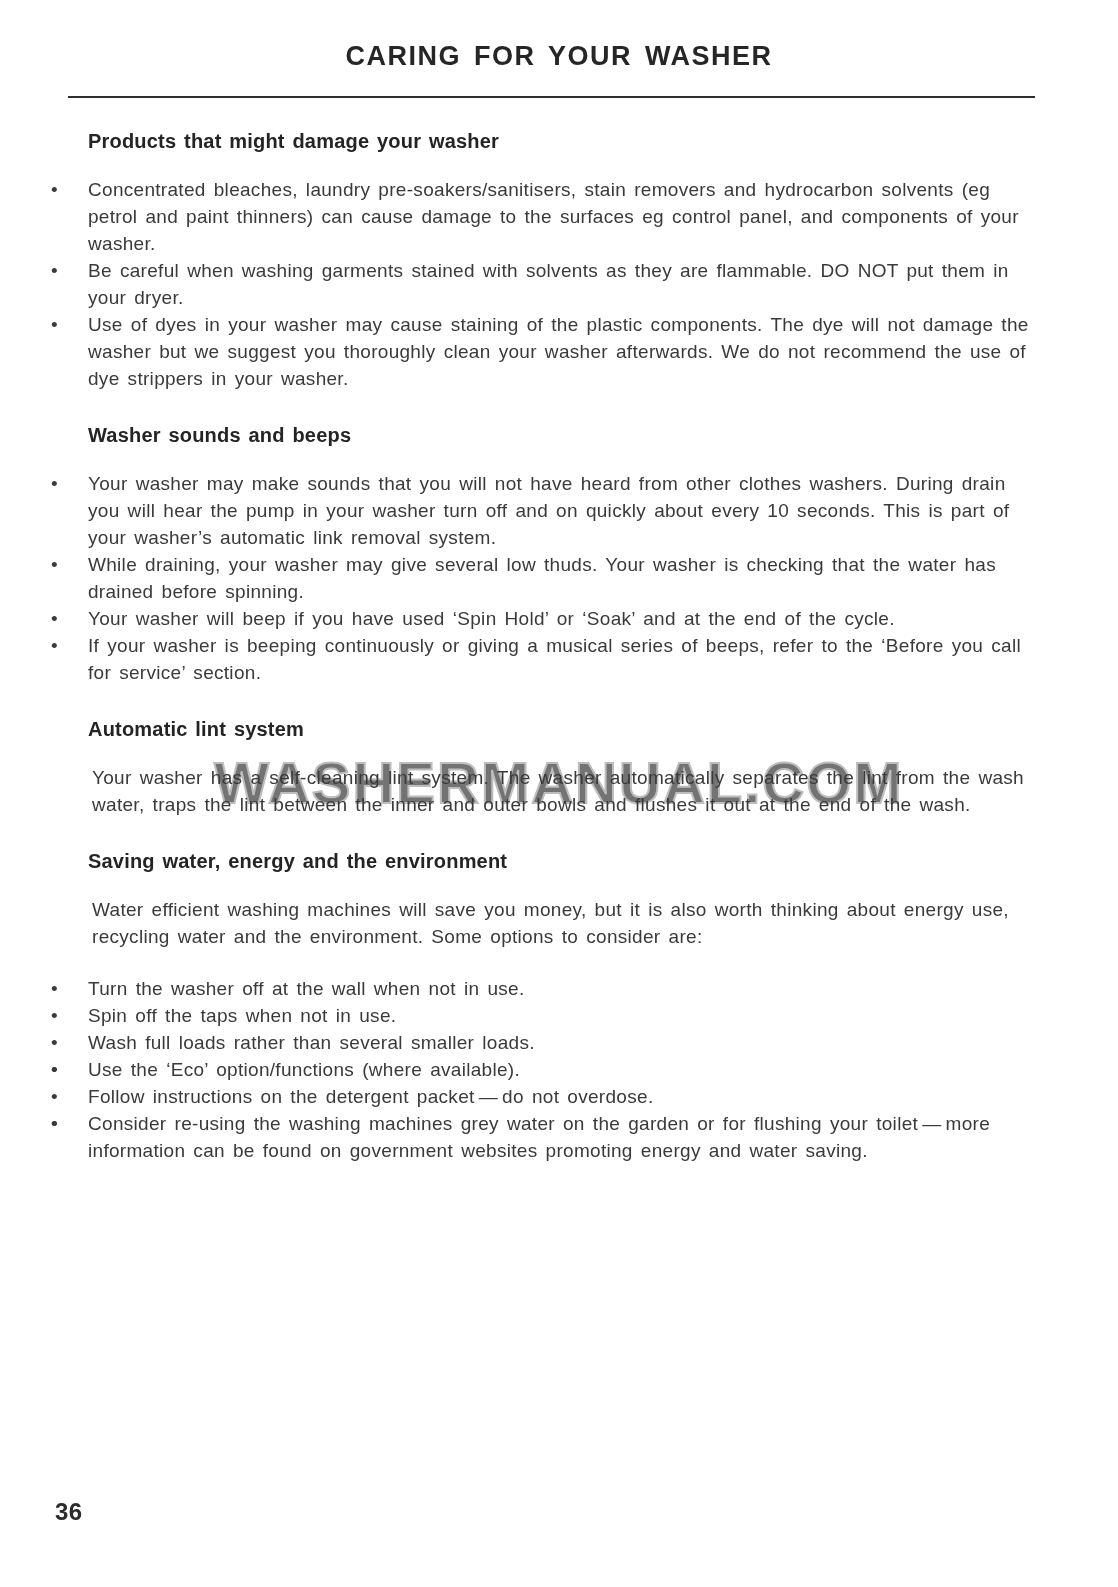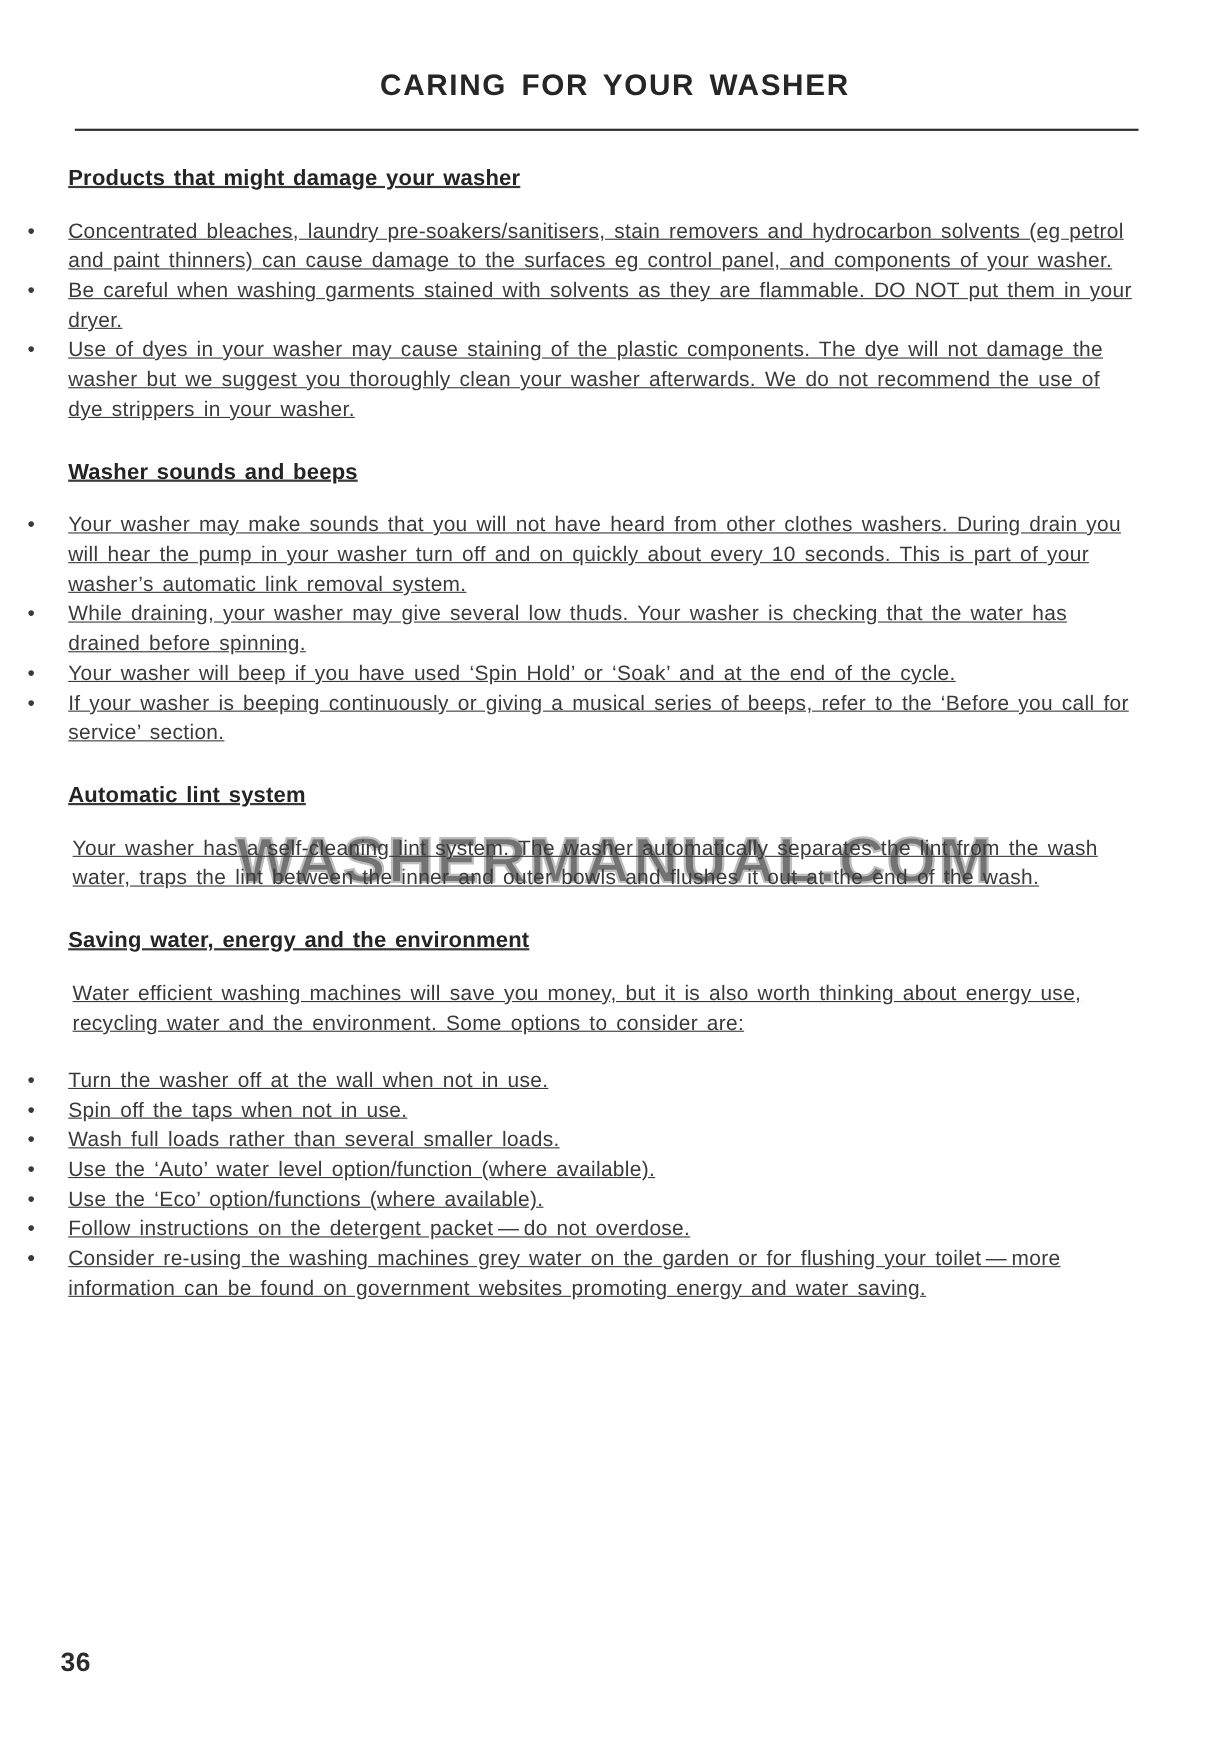--- a/index.html
+++ b/index.html
@@ -34,7 +34,7 @@
   }
   .content { position: relative; z-index: 1; }
   .doc-title {
-    padding-top: 63px;
+    padding-top: 42px;
     text-align: center;
     font-size: 27px;
     line-height: 28px;

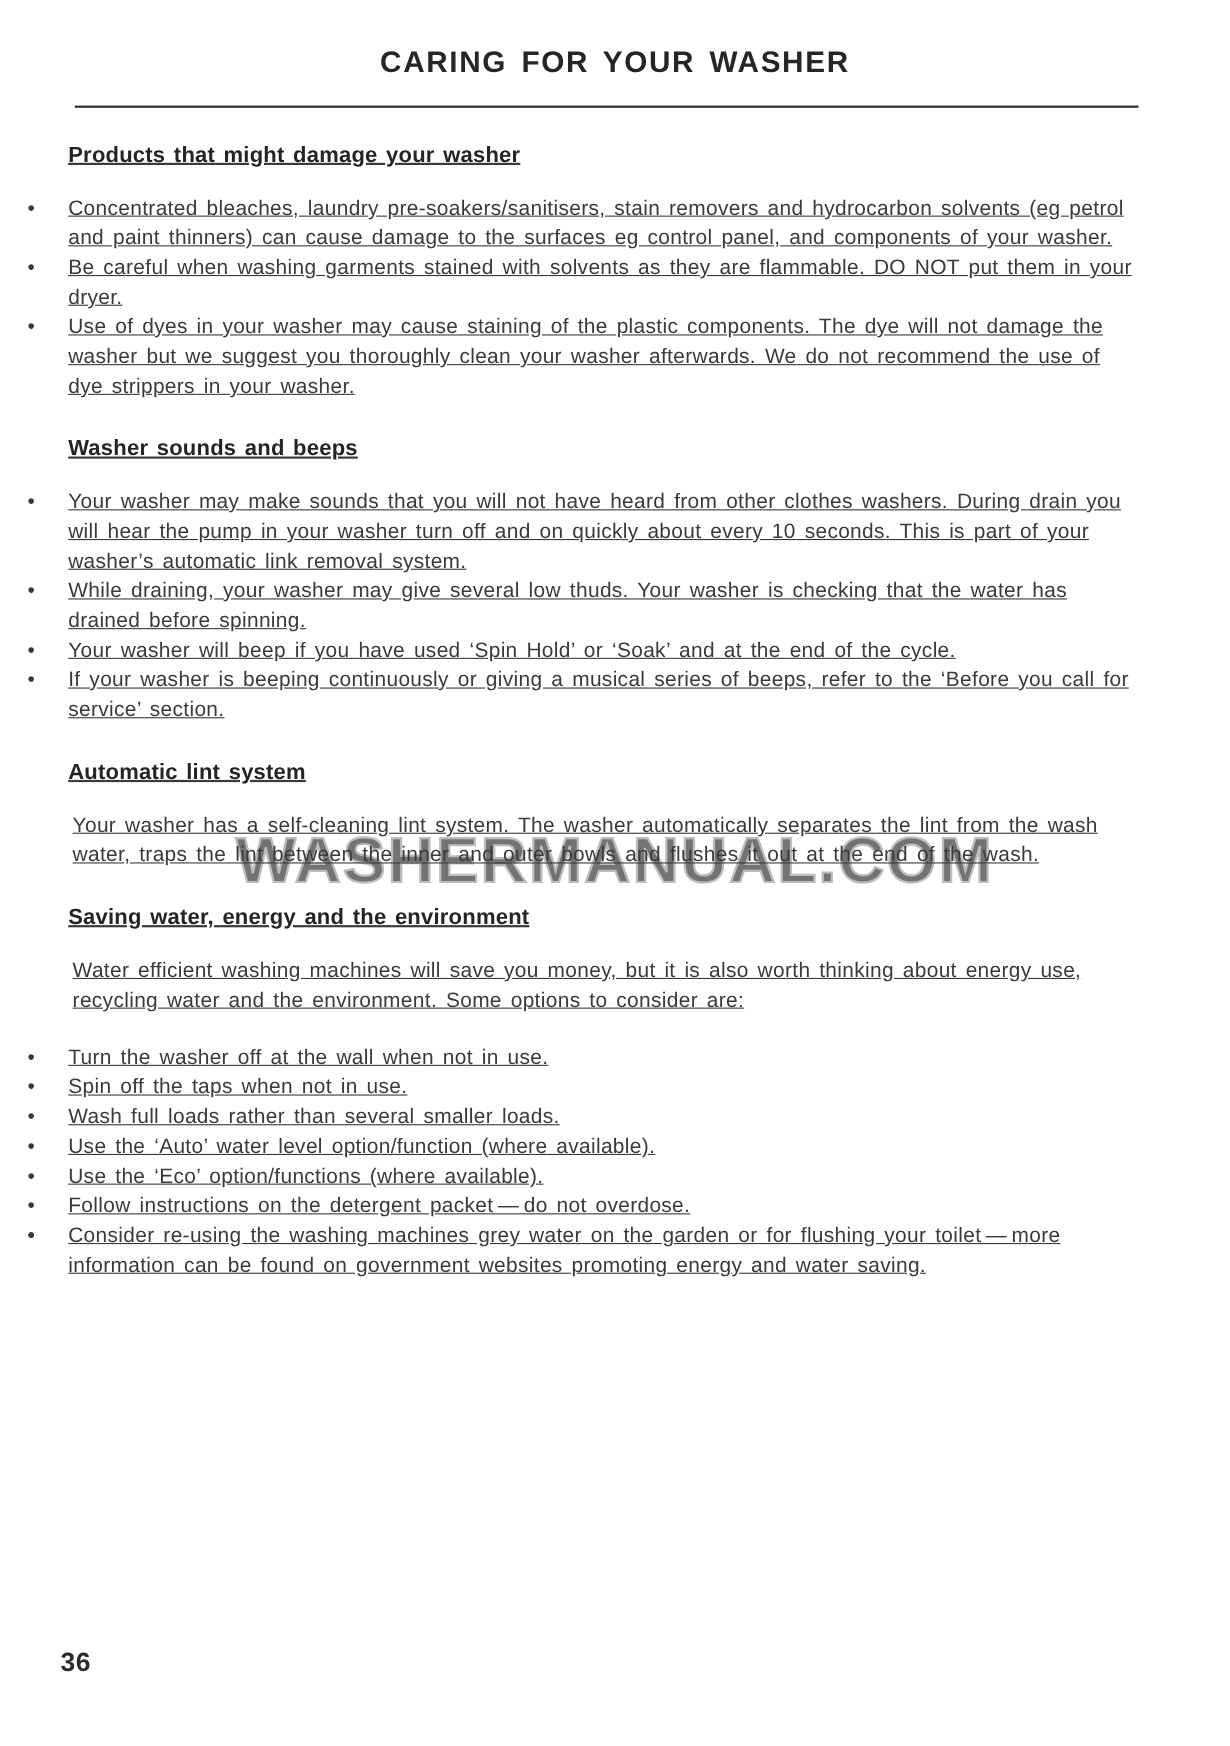--- a/index.html
+++ b/index.html
@@ -48,7 +48,7 @@
     border-top: 2px solid #2f2f2f;
     margin: 26px 83px 0 68px;
   }
-  section { padding: 0 88px 0 62px; text-decoration: underline; }
+  section { padding: 0 88px 0 88px; }
   h2 {
     font-size: 20px;
     line-height: 24px;

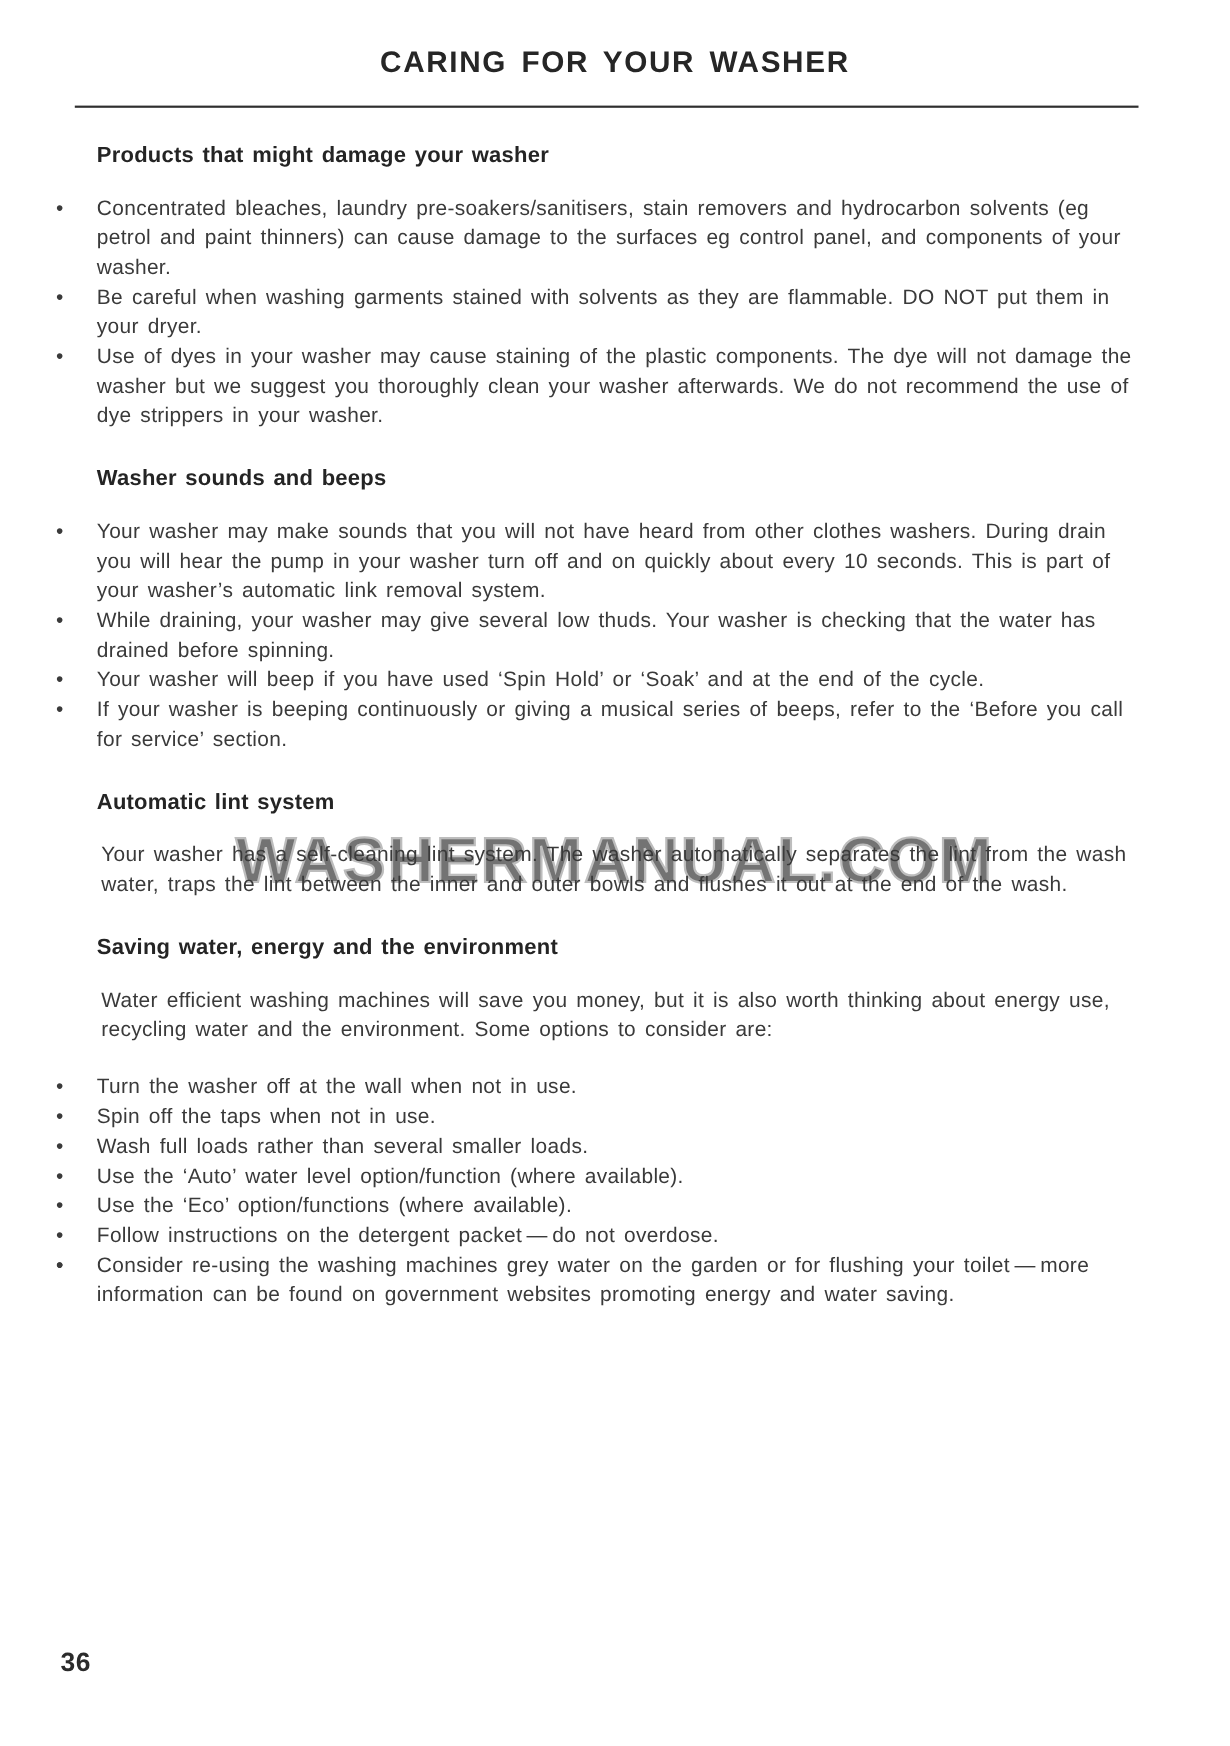--- a/index.html
+++ b/index.html
@@ -153,7 +153,6 @@
         </li>
           <li>
           <span class="bullet">•</span>
-          <span class="li-text">Use the ‘Auto’ water level option/function (where available).</span>
         </li>
           <li>
           <span class="bullet">•</span>

